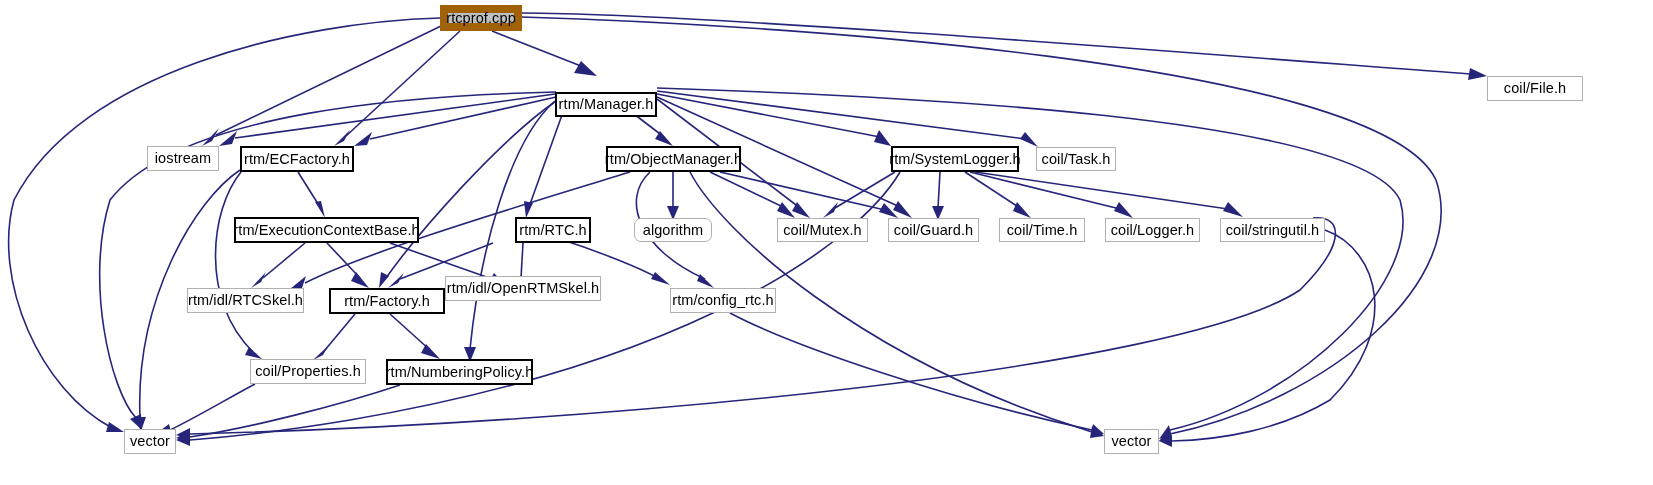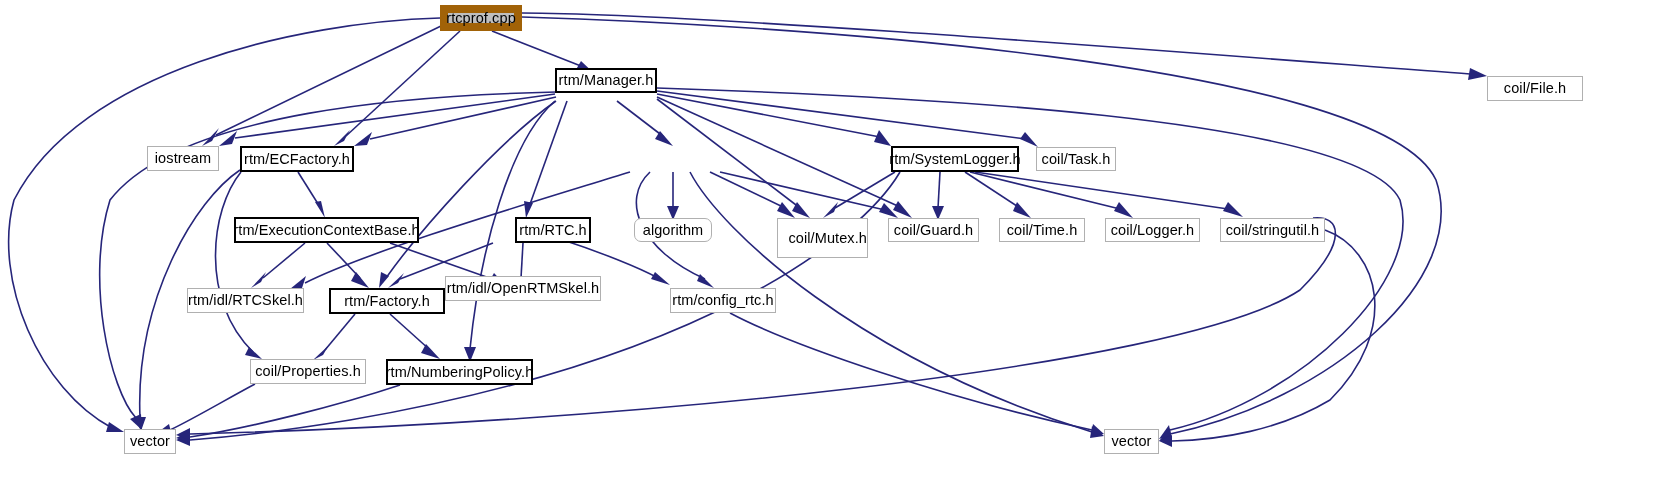--- a/index.html
+++ b/index.html
@@ -213,7 +213,7 @@
     <span class="node-label">coil/File.h</span>
   </div>
 
-  <div class="node-box bold-border" style="left:555px; top:68px; width:102px; height:25px;">
+  <div class="node-box bold-border" style="left:555px; top:92px; width:102px; height:25px;">
     <span class="node-label">rtm/Manager.h</span>
   </div>
 

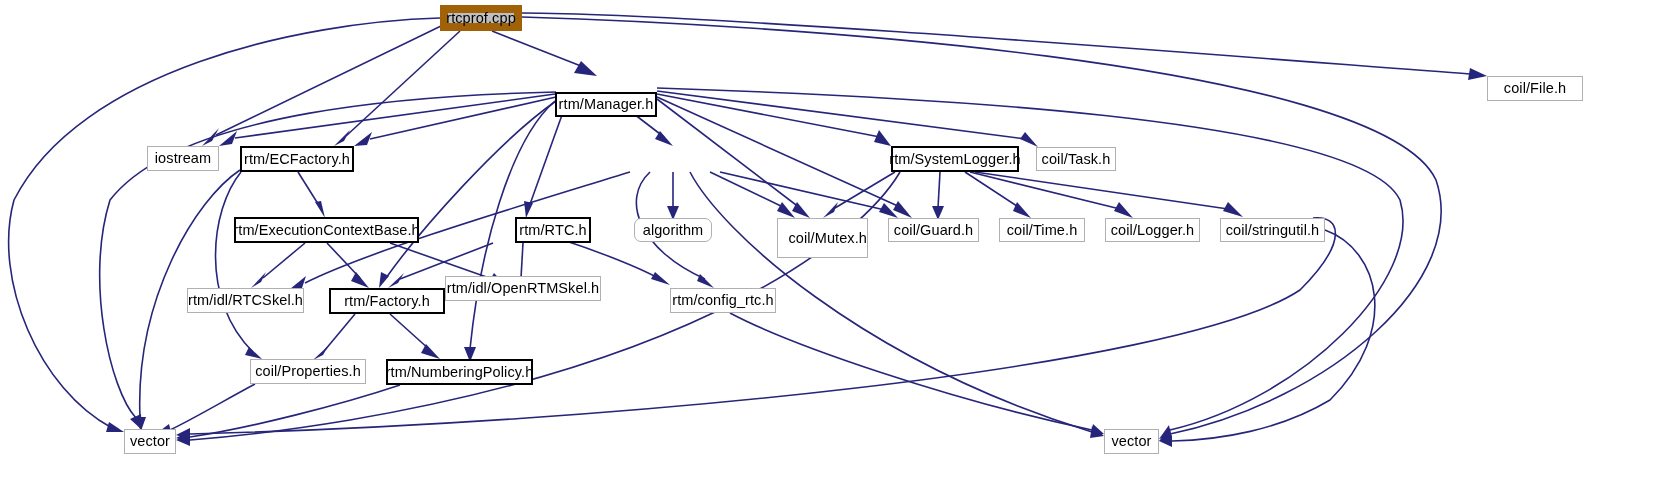--- a/index.html
+++ b/index.html
@@ -225,6 +225,9 @@
     <span class="node-label">rtm/ECFactory.h</span>
   </div>
 
+  <div class="node-box bold-border" style="left:606px; top:146px; width:135px; height:26px;">
+    <span class="node-label">rtm/ObjectManager.h</span>
+  </div>
 
   <div class="node-box bold-border" style="left:891px; top:146px; width:128px; height:26px;">
     <span class="node-label">rtm/SystemLogger.h</span>

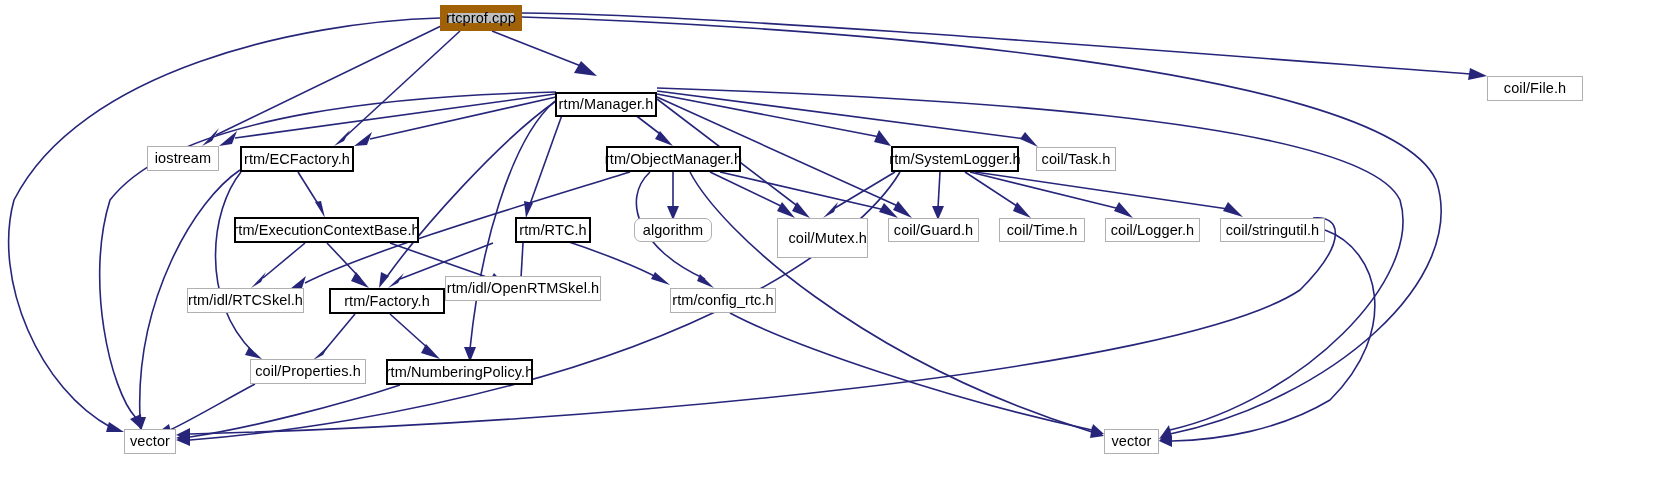--- a/index.html
+++ b/index.html
@@ -249,7 +249,7 @@
     <span class="node-label">algorithm</span>
   </div>
 
-  <div class="node-box" style="left:777px; top:218px; width:91px; height:40px;justify-content:flex-end;">
+  <div class="node-box" style="left:777px; top:218px; width:91px; height:24px;">
     <span class="node-label">coil/Mutex.h</span>
   </div>
 

